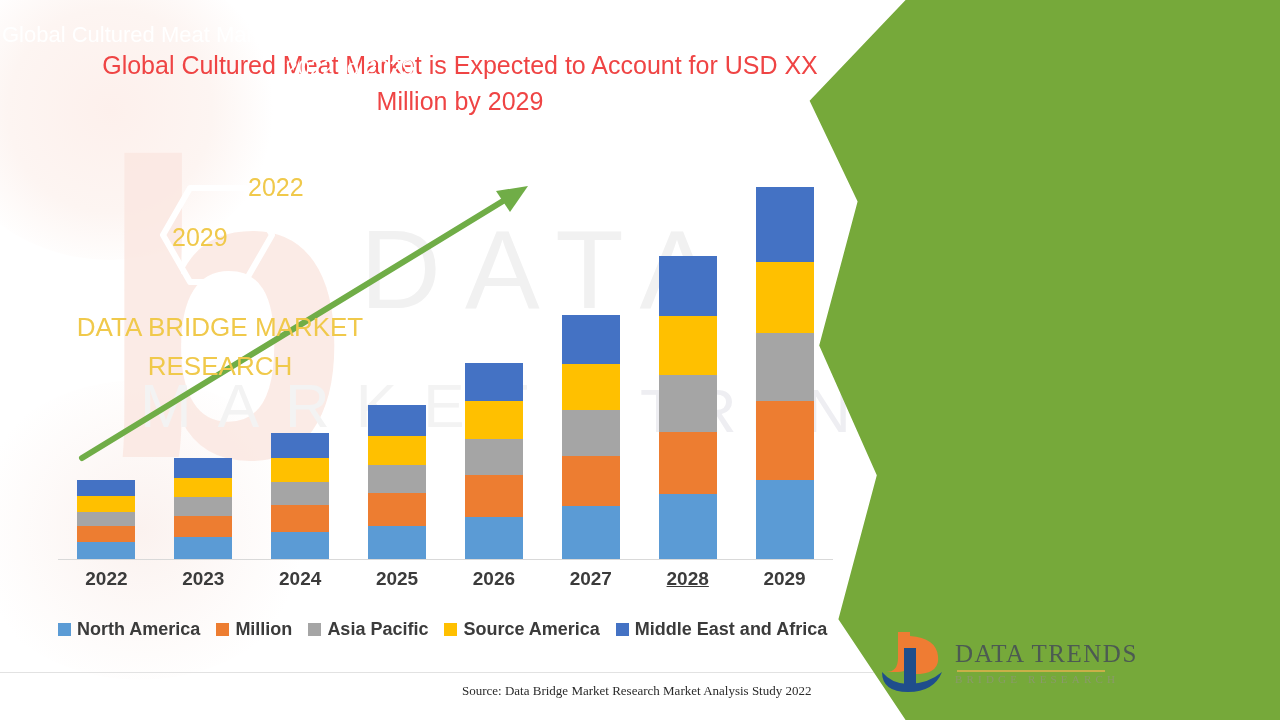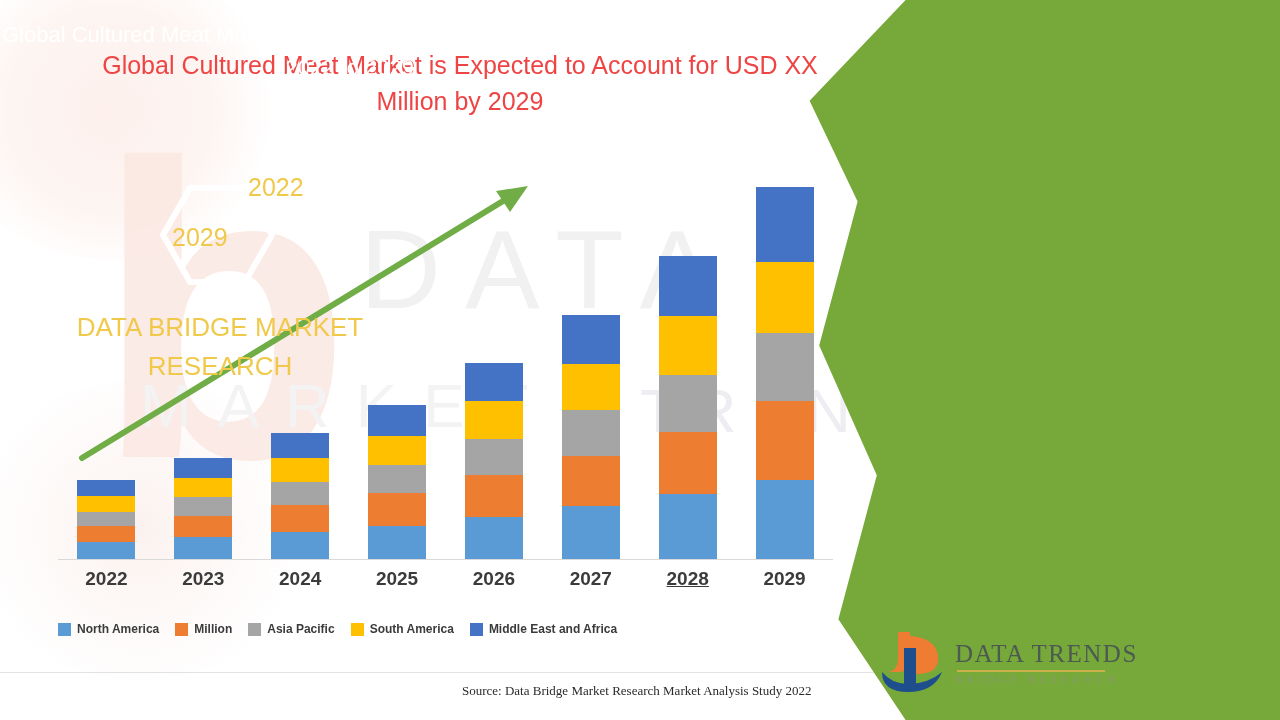--- a/index.html
+++ b/index.html
@@ -90,7 +90,7 @@
   }
   .legend-item { display:flex; align-items:center; margin-right:16px; }
   .legend-swatch { width:13px; height:13px; margin-right:6px; flex:none; }
-  .legend-text { font-size:12px; font-weight:700; color:#3b3b3b; white-space:nowrap; }
+  .legend-text { font-size:18px; font-weight:700; color:#3b3b3b; white-space:nowrap; }
 
   
   #footer-rule {

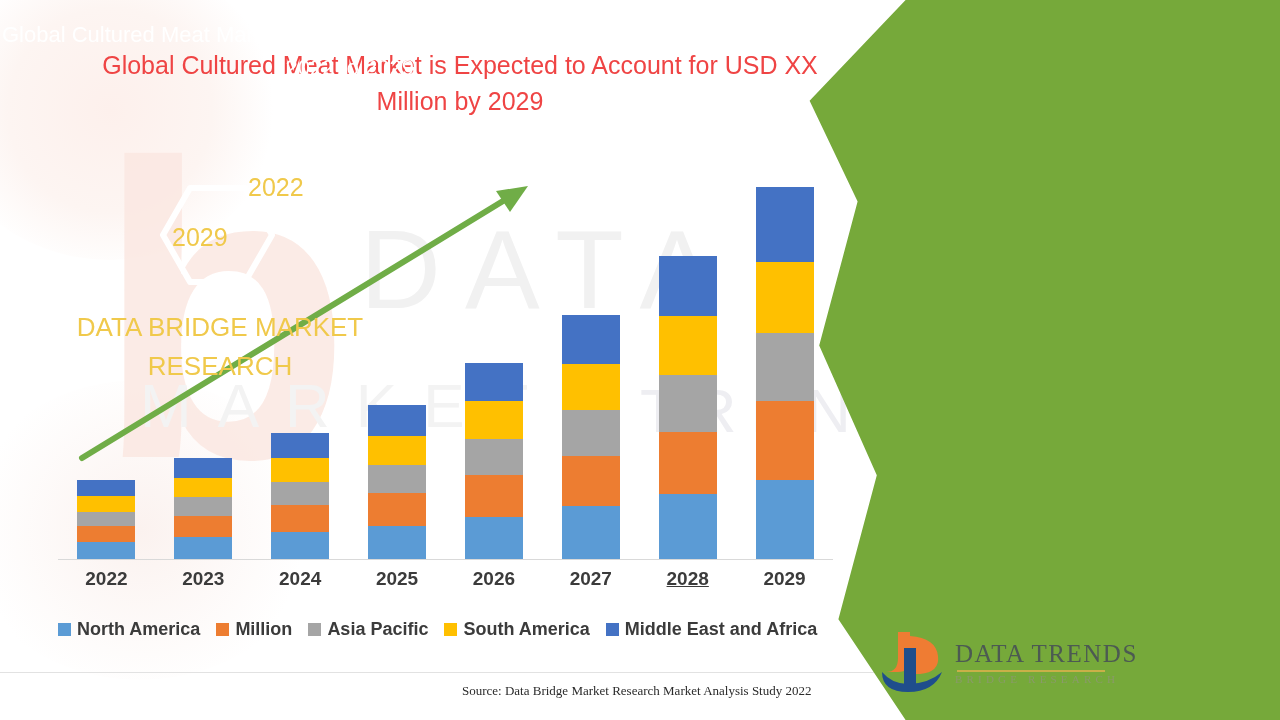--- a/index.html
+++ b/index.html
@@ -251,7 +251,7 @@
       </div>
       <div class="legend-item">
         <span class="legend-swatch" style="background: rgb(255, 192, 0);"></span>
-        <span class="legend-text">South America</span>
+        <span class="legend-text">Source America</span>
       </div>
       <div class="legend-item">
         <span class="legend-swatch" style="background: rgb(68, 114, 196);"></span>

